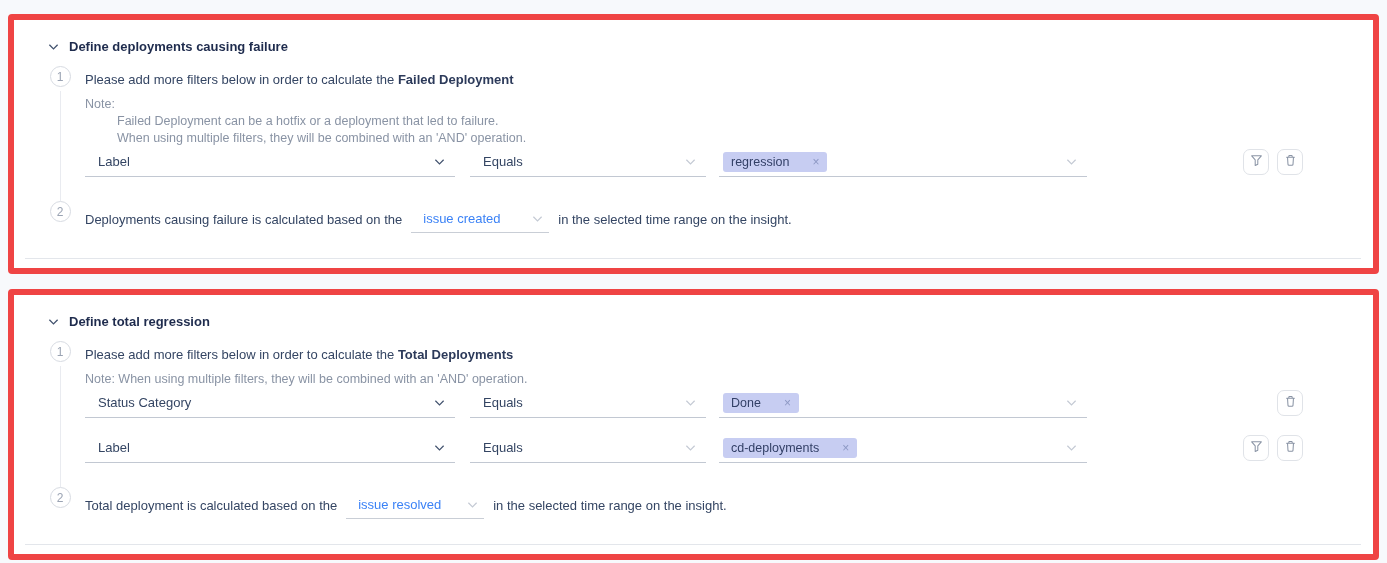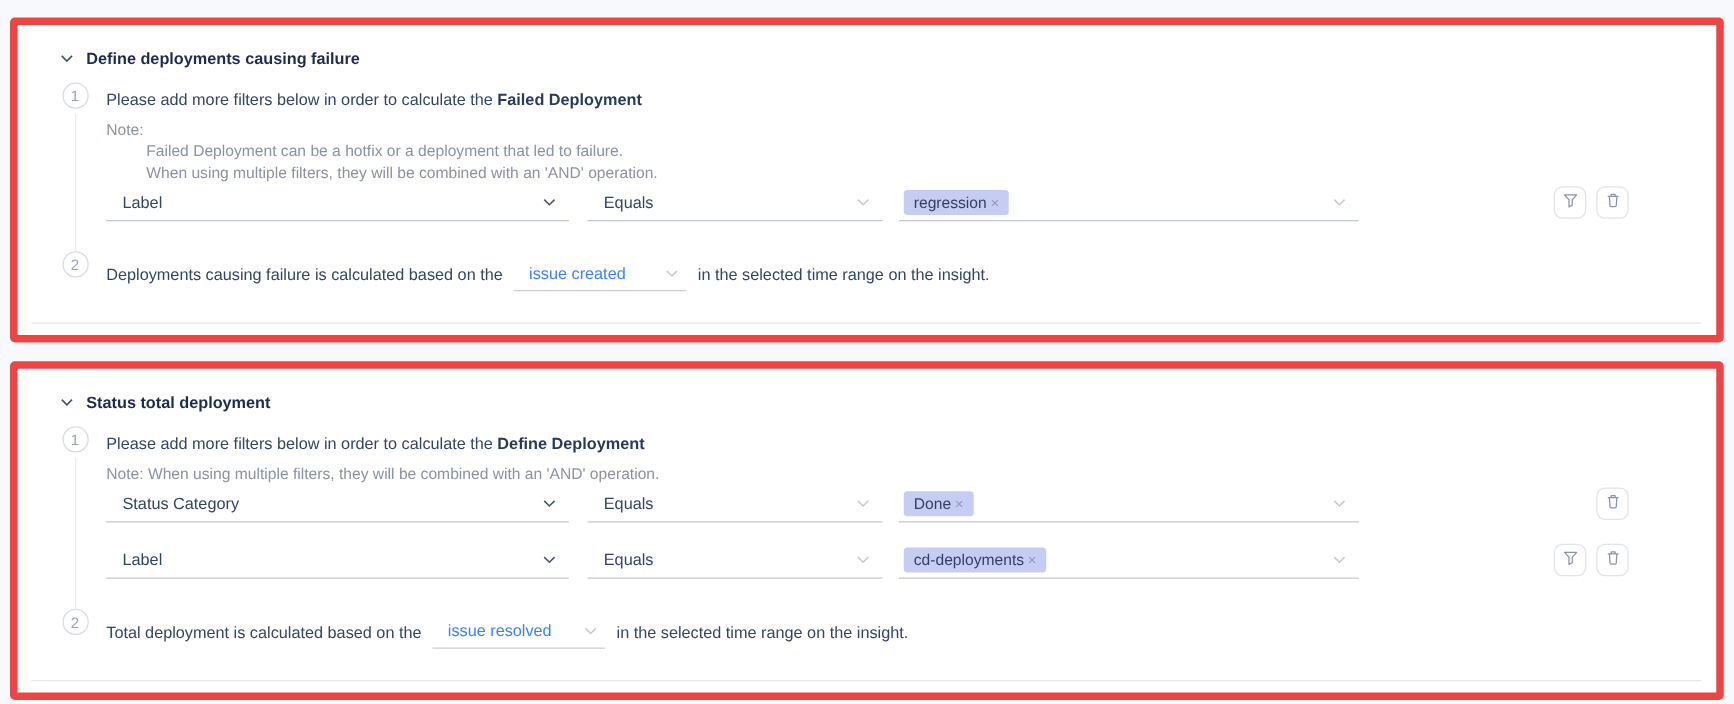--- a/index.html
+++ b/index.html
@@ -62,7 +62,7 @@
     background: #c7cdf2; color: #323f66;
     border-radius: 3px; font-size: 12.5px;
     padding: 3px 8px;
-    display: inline-flex; align-items: center; gap: 3px;
+    display: inline-flex; align-items: center; gap: 23px;
     line-height: 14px;
   }
   .chip-x { color: #8d98c4; font-size: 12px; cursor: pointer; }

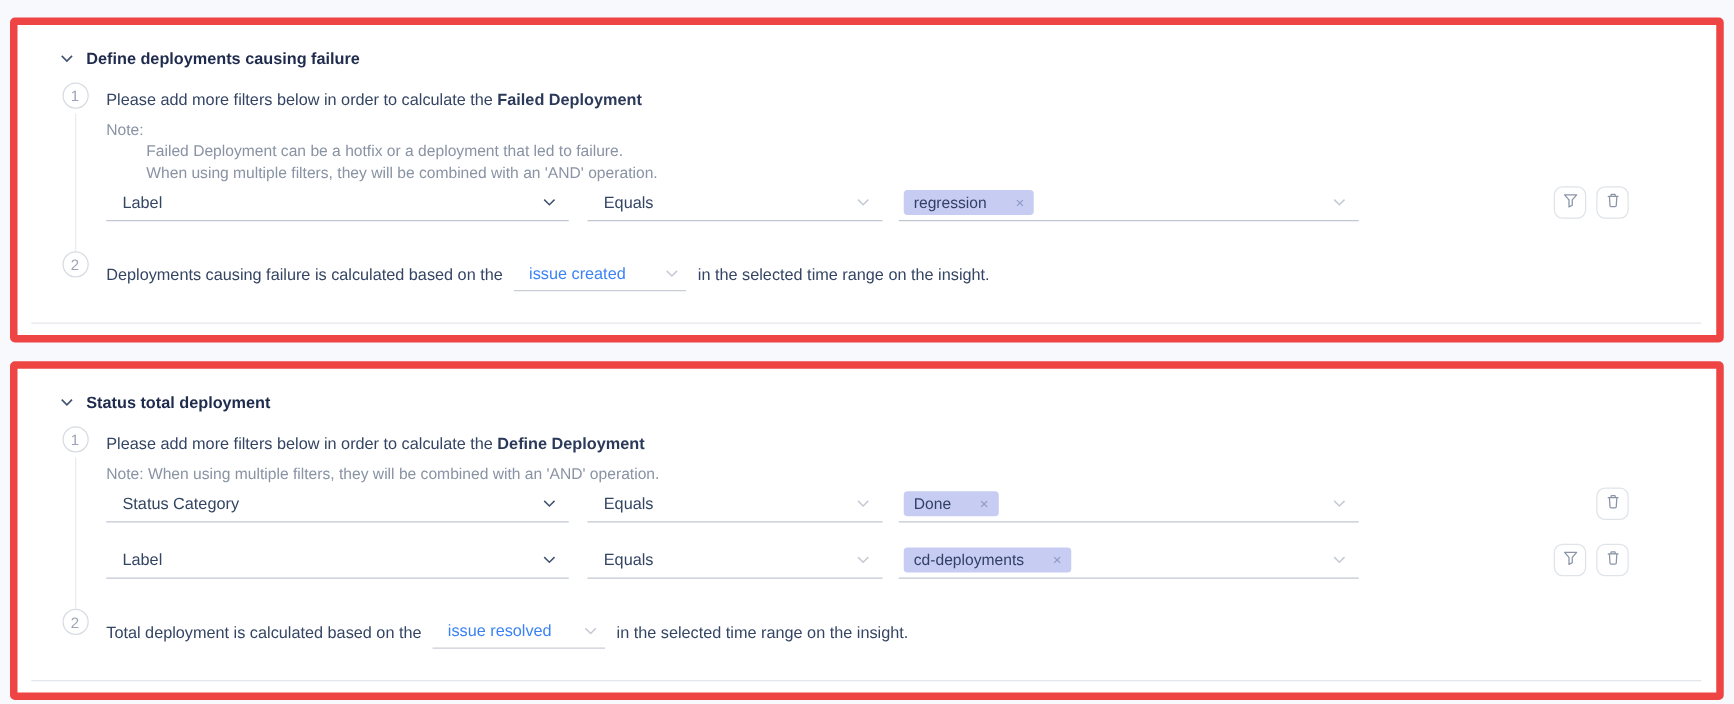--- a/index.html
+++ b/index.html
@@ -200,7 +200,7 @@
           <path d="M1.5 1.5 L6 6 L10.5 1.5" fill="none" stroke="currentColor" stroke-width="1.4"></path>
         </svg>
     </span>
-    <span class="panel-title">Status total deployment</span>
+    <span class="panel-title">Define total regression</span>
   </div>
 
   <div class="steps">

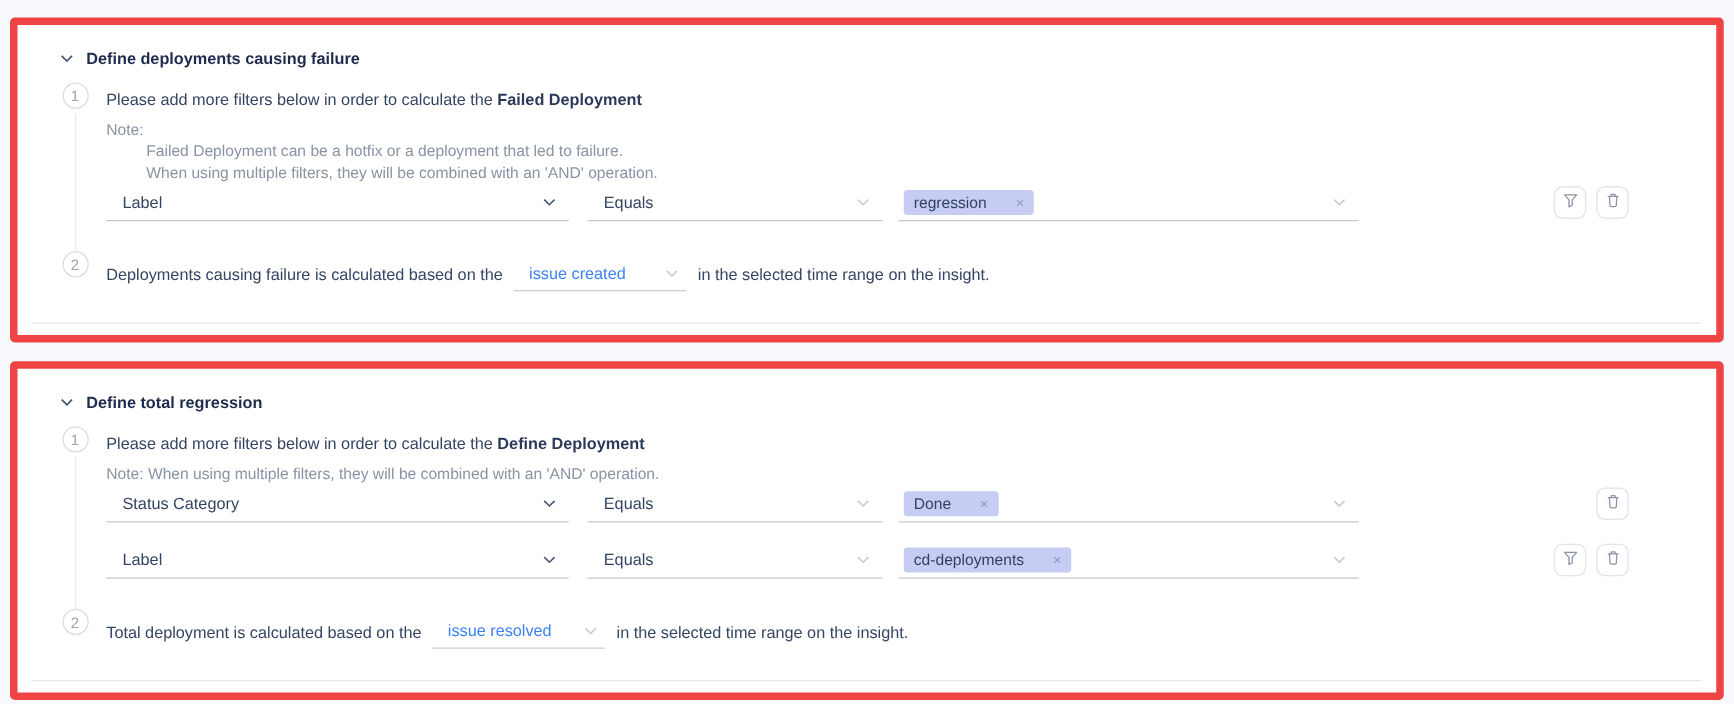--- a/index.html
+++ b/index.html
@@ -212,7 +212,7 @@
       </div>
       <div class="step-content">
         <div class="instruction">
-          <span>Please add more filters below in order to calculate the </span><b>Define Deployment</b>
+          <span>Please add more filters below in order to calculate the </span><b>Total Deployments</b>
         </div>
         <div class="note-single">Note: When using multiple filters, they will be combined with an 'AND' operation.</div>
 

